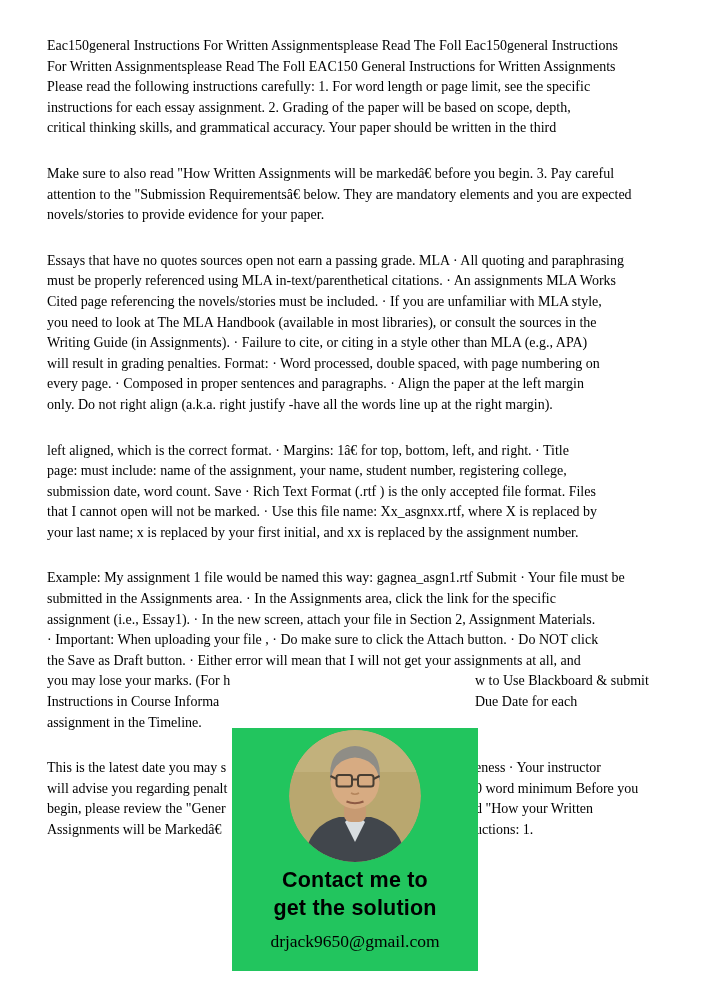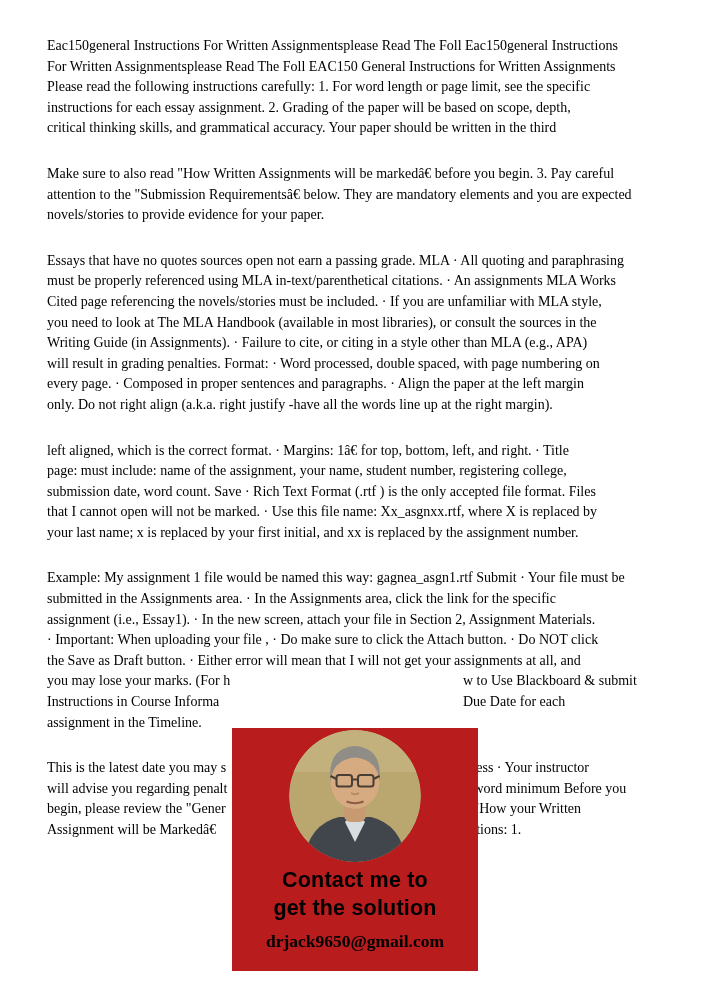--- a/index.html
+++ b/index.html
@@ -25,7 +25,7 @@
     height:20.6px;
     line-height:20.6px;
   }
-  .right-frag { position:absolute; left:416px; top:0; }
+  .right-frag { position:absolute; left:428px; top:0; }
   .overlay-card {
     position:absolute;
     left:232px;

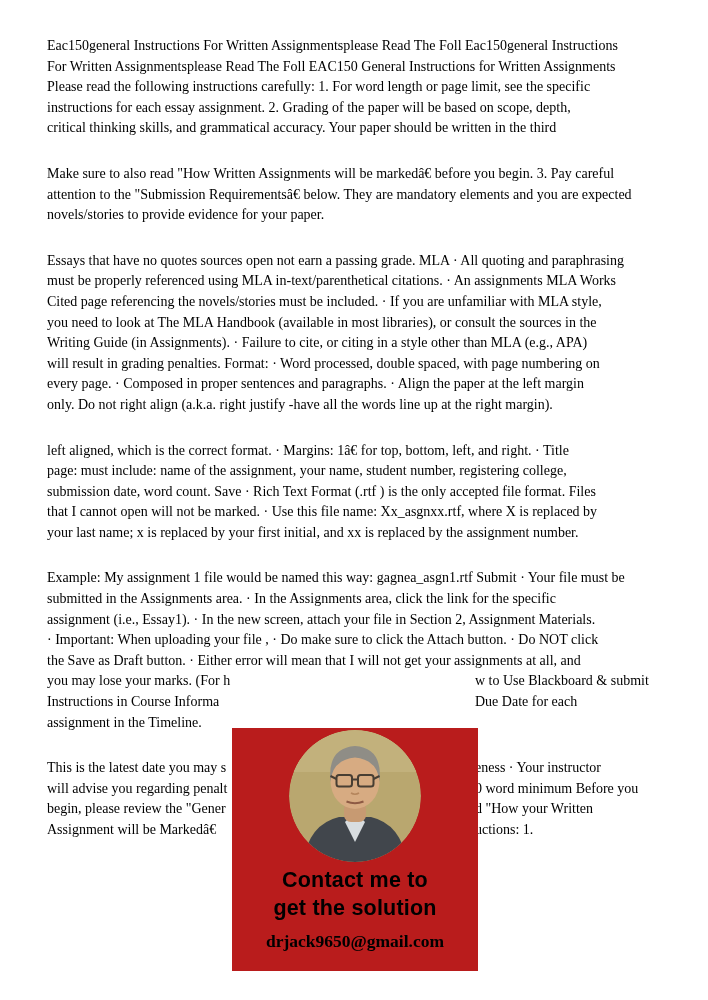--- a/index.html
+++ b/index.html
@@ -105,7 +105,7 @@
       <div class="line"><span>This is the latest date you may s</span><span class="right-frag">eness · Your instructor</span></div>
       <div class="line"><span>will advise you regarding penalt</span><span class="right-frag">0 word minimum Before you</span></div>
       <div class="line"><span>begin, please review the "Gener</span><span class="right-frag">d "How your Written</span></div>
-      <div class="line"><span>Assignment will be Markedâ€</span><span class="right-frag">uctions: 1.</span></div>
+      <div class="line"><span>Assignments will be Markedâ€</span><span class="right-frag">uctions: 1.</span></div>
     </div>
   </div>
 

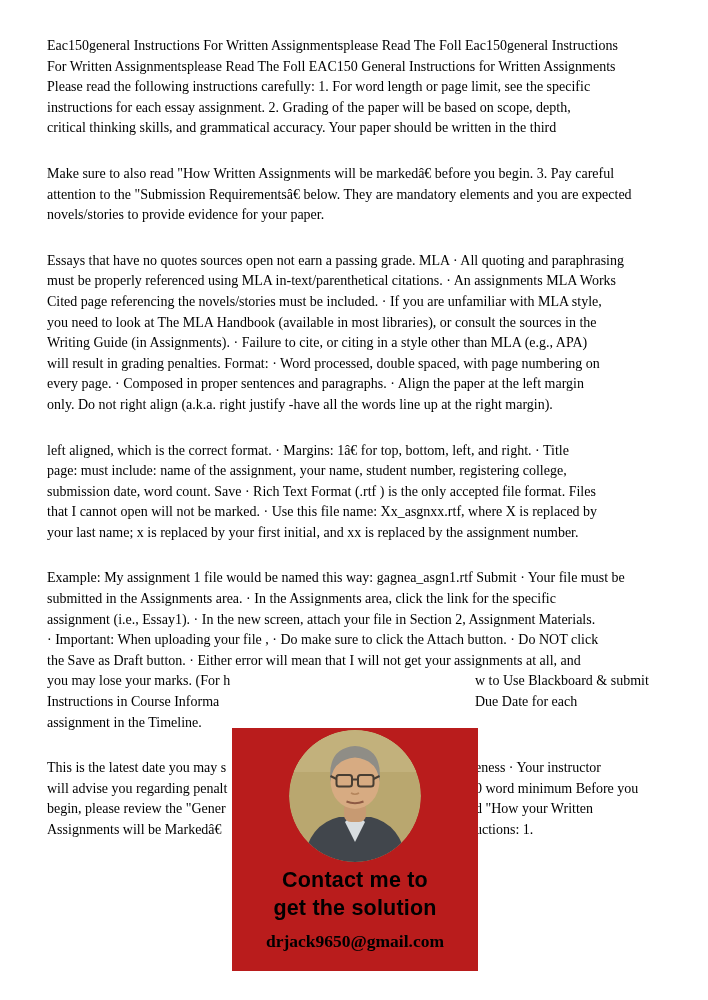--- a/index.html
+++ b/index.html
@@ -109,7 +109,7 @@
     </div>
   </div>
 
-<div class="overlay-card" style="background: #b91c1c;">
+<div class="overlay-card" style="background: #22c55e;">
   <svg class="portrait" viewBox="0 0 132 132" aria-hidden="true">
     <defs>
       <clipPath id="pc">

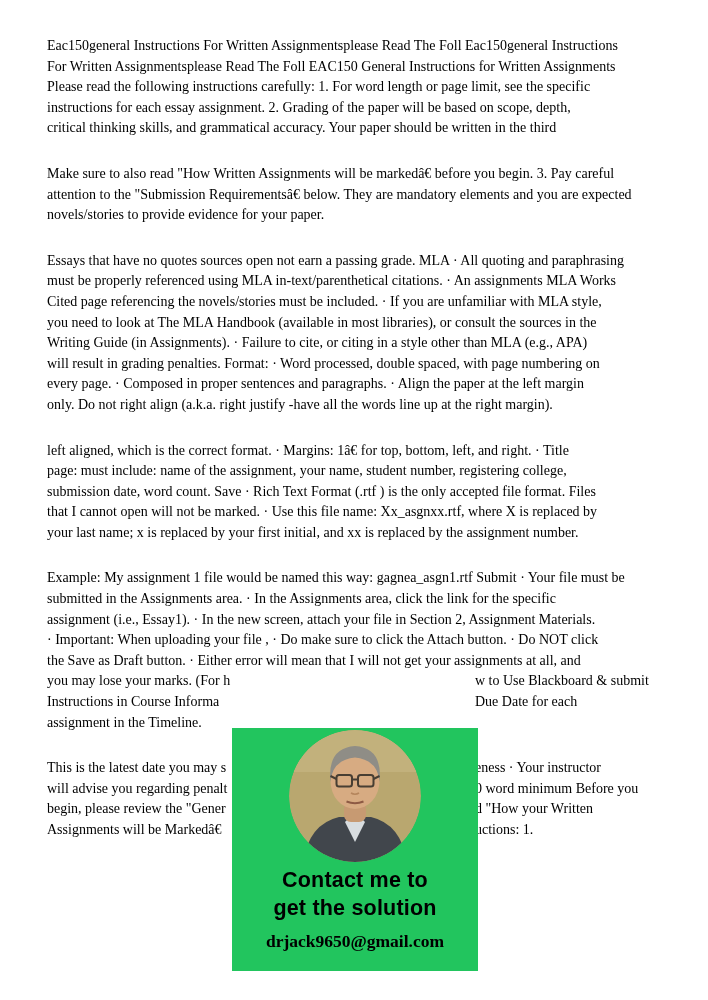--- a/index.html
+++ b/index.html
@@ -51,7 +51,7 @@
   }
   .contact-email {
     font-family:"Liberation Serif", serif;
-    font-weight:700;
+    font-weight:400;
     font-size:17.5px;
     line-height:24px;
     margin-top:7px;

